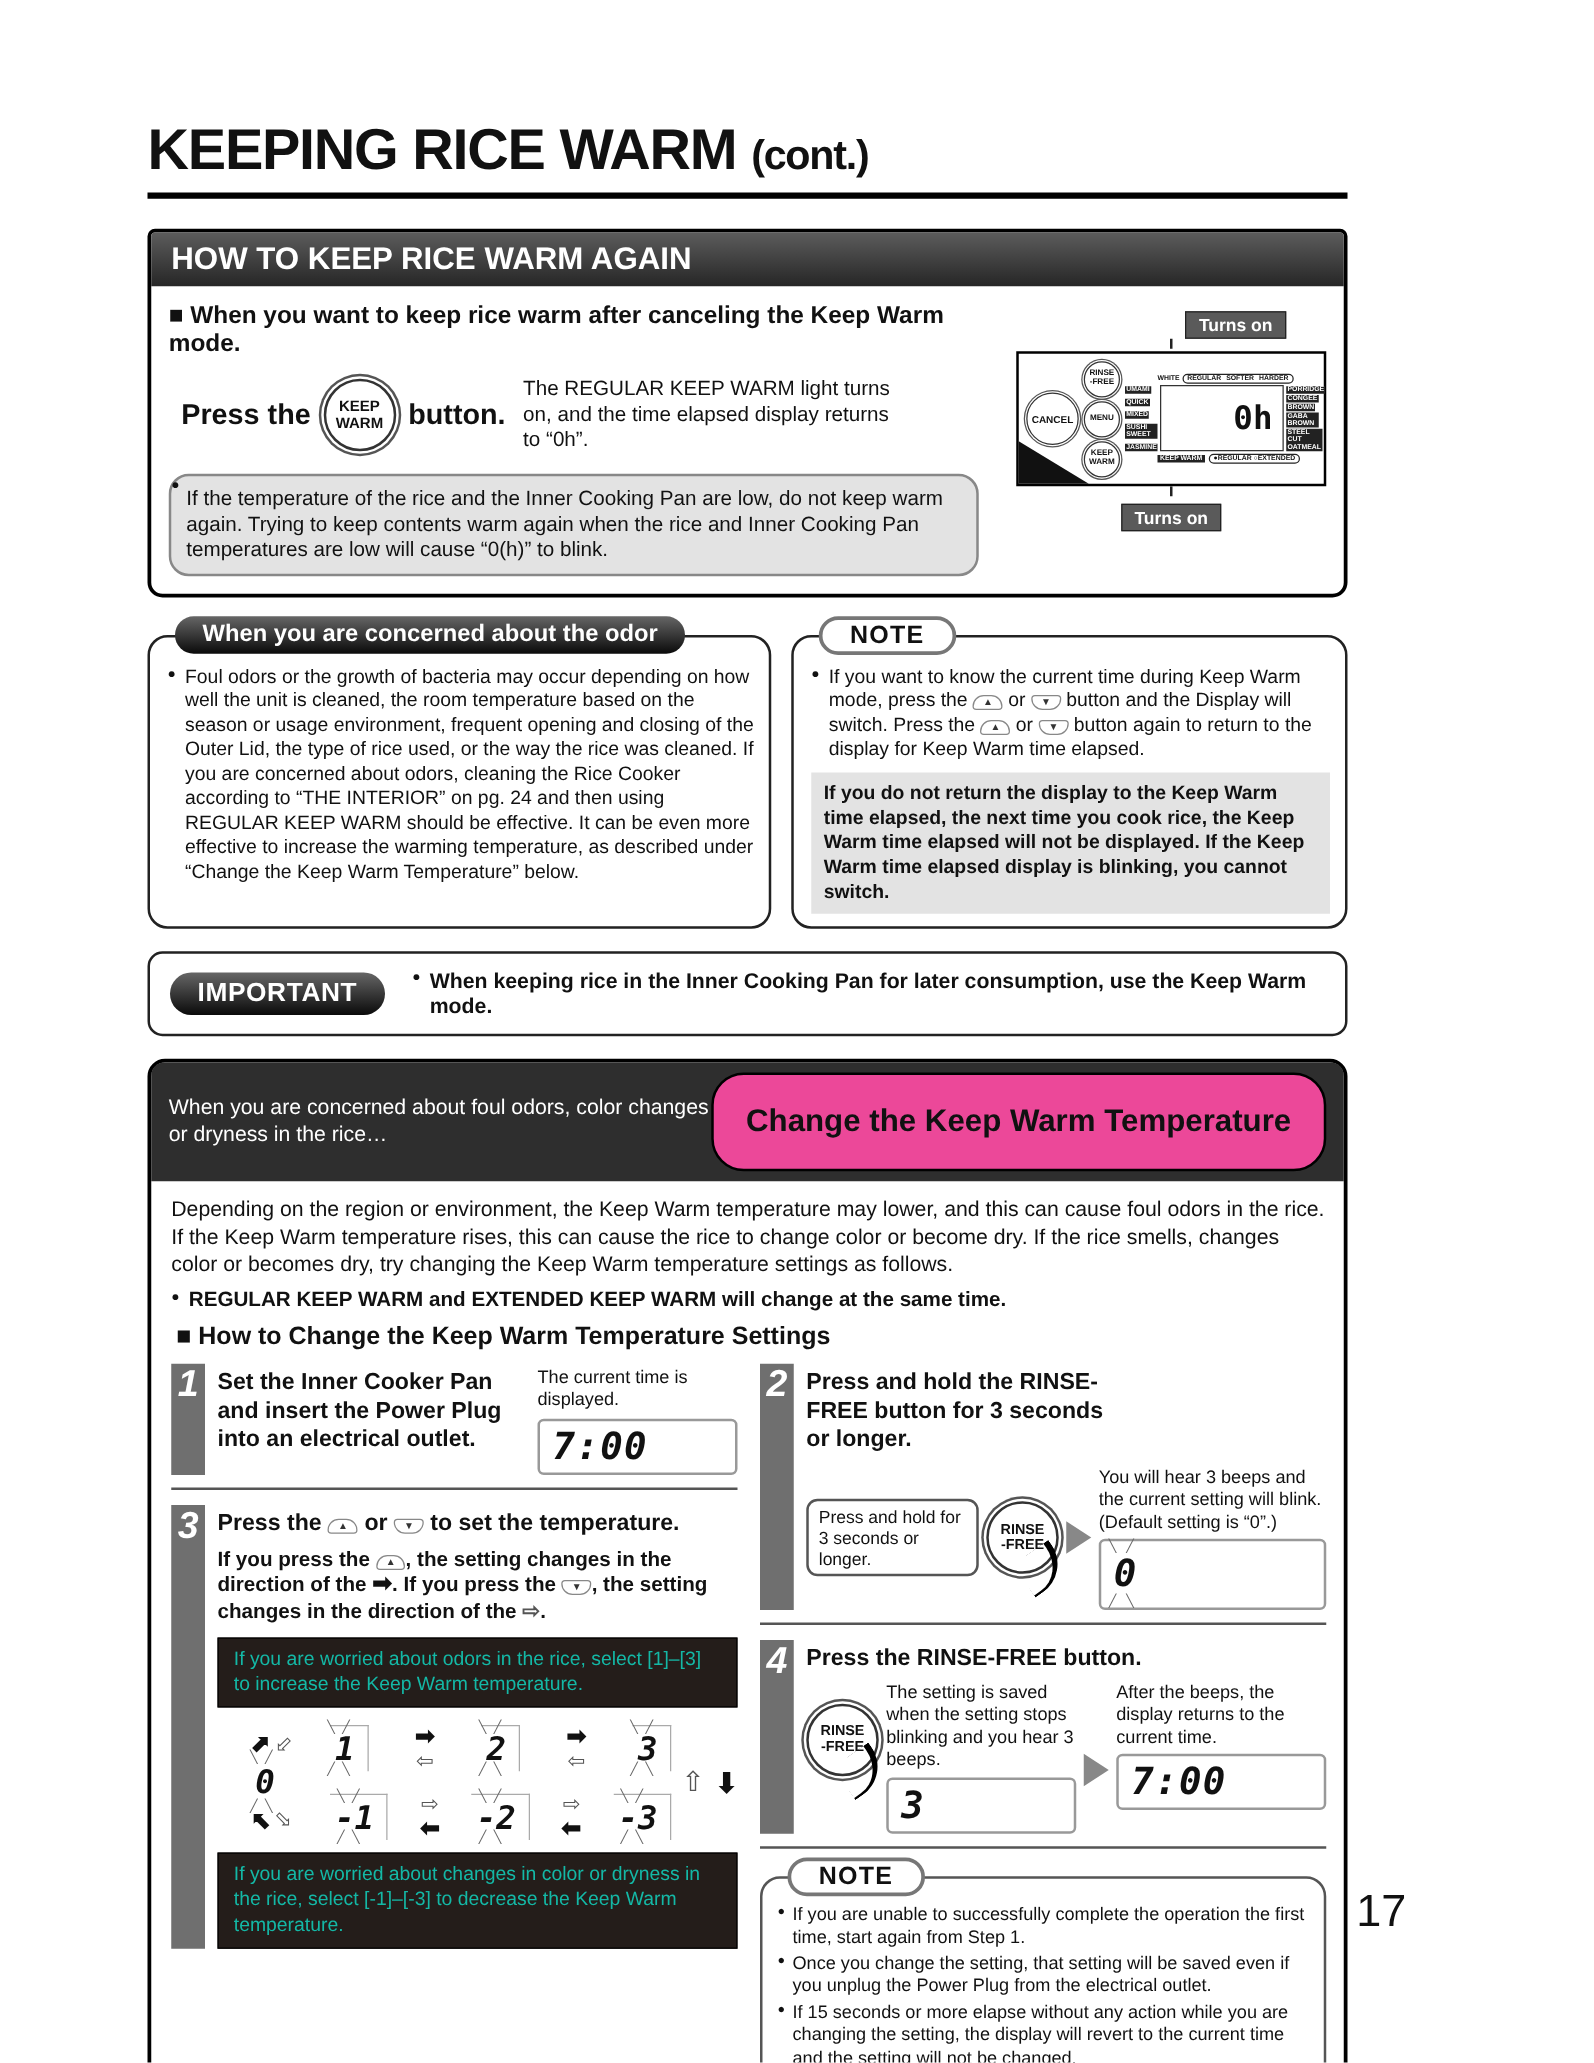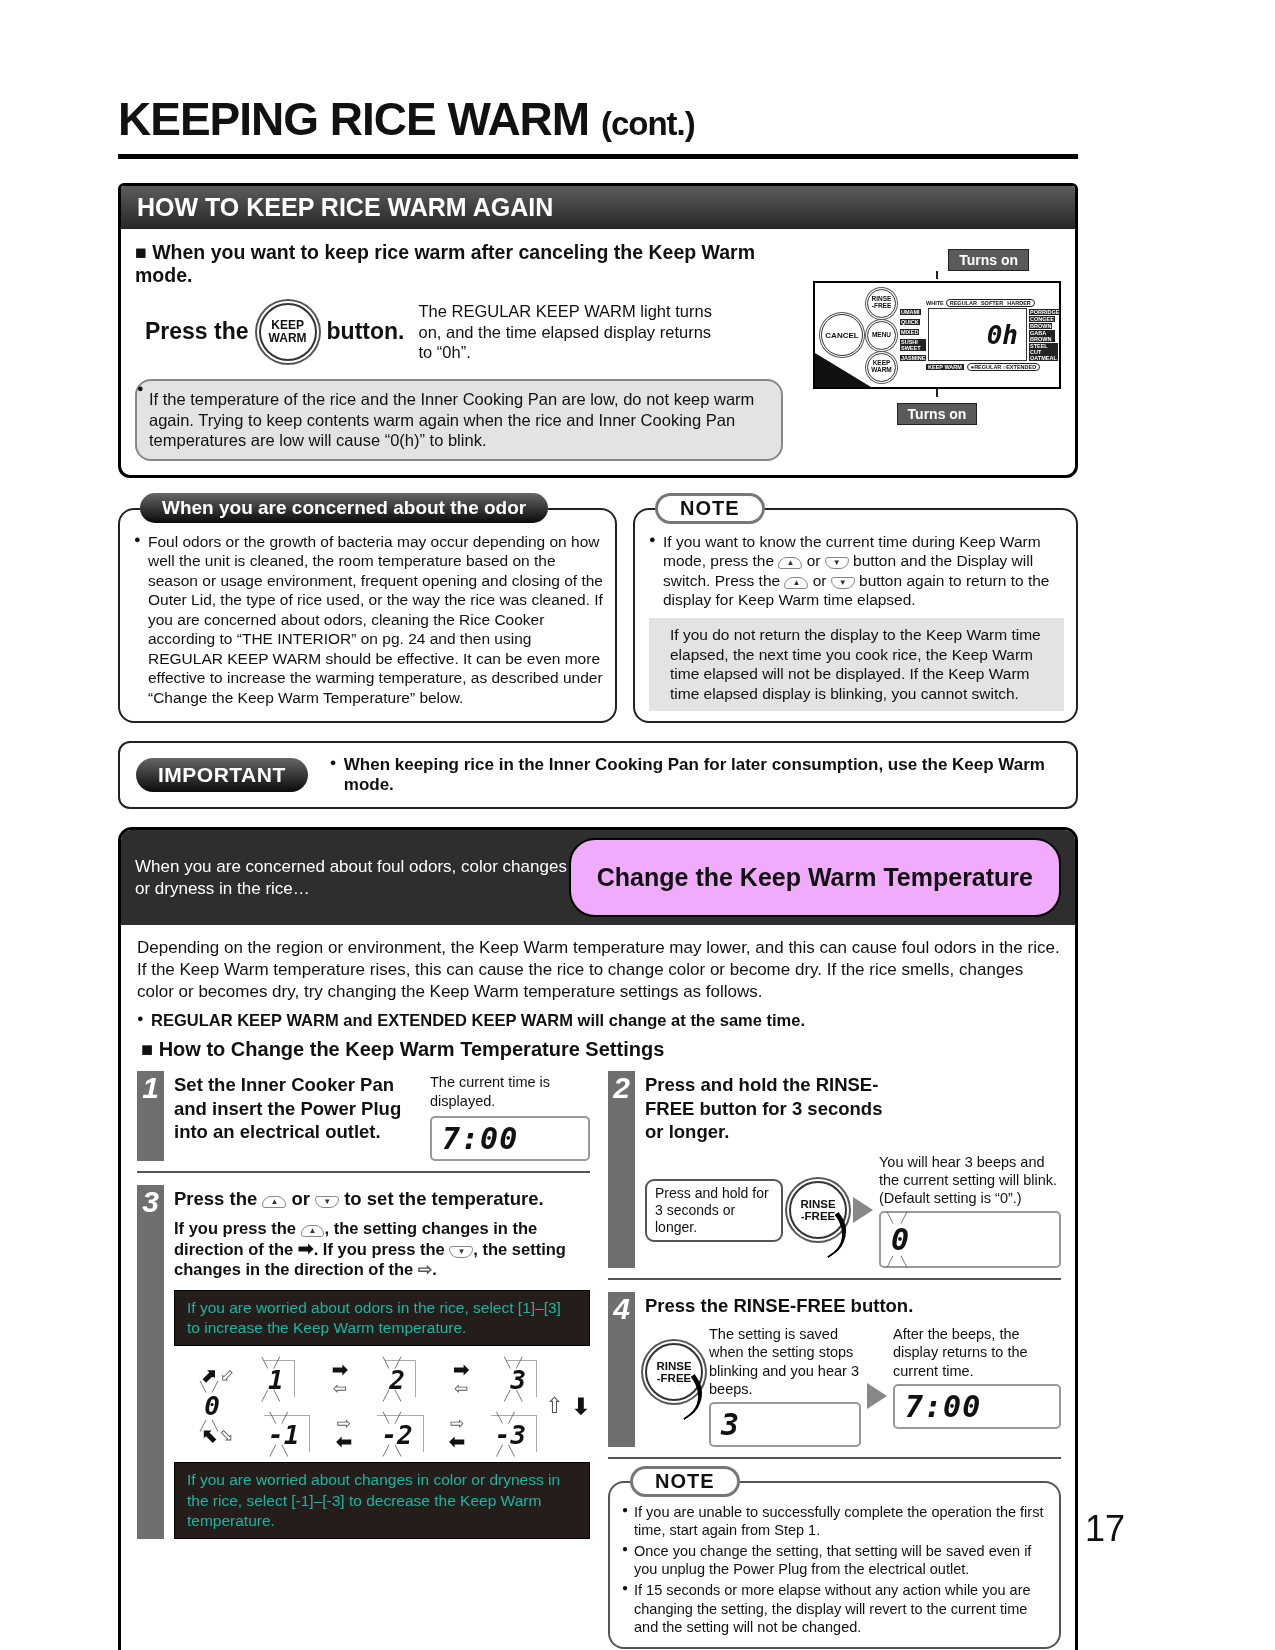--- a/index.html
+++ b/index.html
@@ -45,7 +45,7 @@
   .pd-left span{background:#222;color:#fff;padding:0 1px;margin:0.5px 0;width:fit-content;}
   .pd-right span{background:#222;color:#fff;padding:0 1px;margin:0.5px 0;width:fit-content;}
   .pd-lcd{flex:1;border:1px solid #333;display:flex;align-items:center;justify-content:flex-end;padding:2px 8px;}
-  .pd-lcdtxt{font-family:"DejaVu Sans Mono",monospace;font-weight:bold;font-style:italic;font-size:26px;}
+  .pd-lcdtxt{font-family:"DejaVu Sans Mono",monospace;font-weight:bold;font-size:26px;}
   .pd-bottom{display:flex;gap:3px;align-items:center;margin:2px 0 0 26px;}
   .pd-kw{background:#222;color:#fff;padding:0 2px;}
   

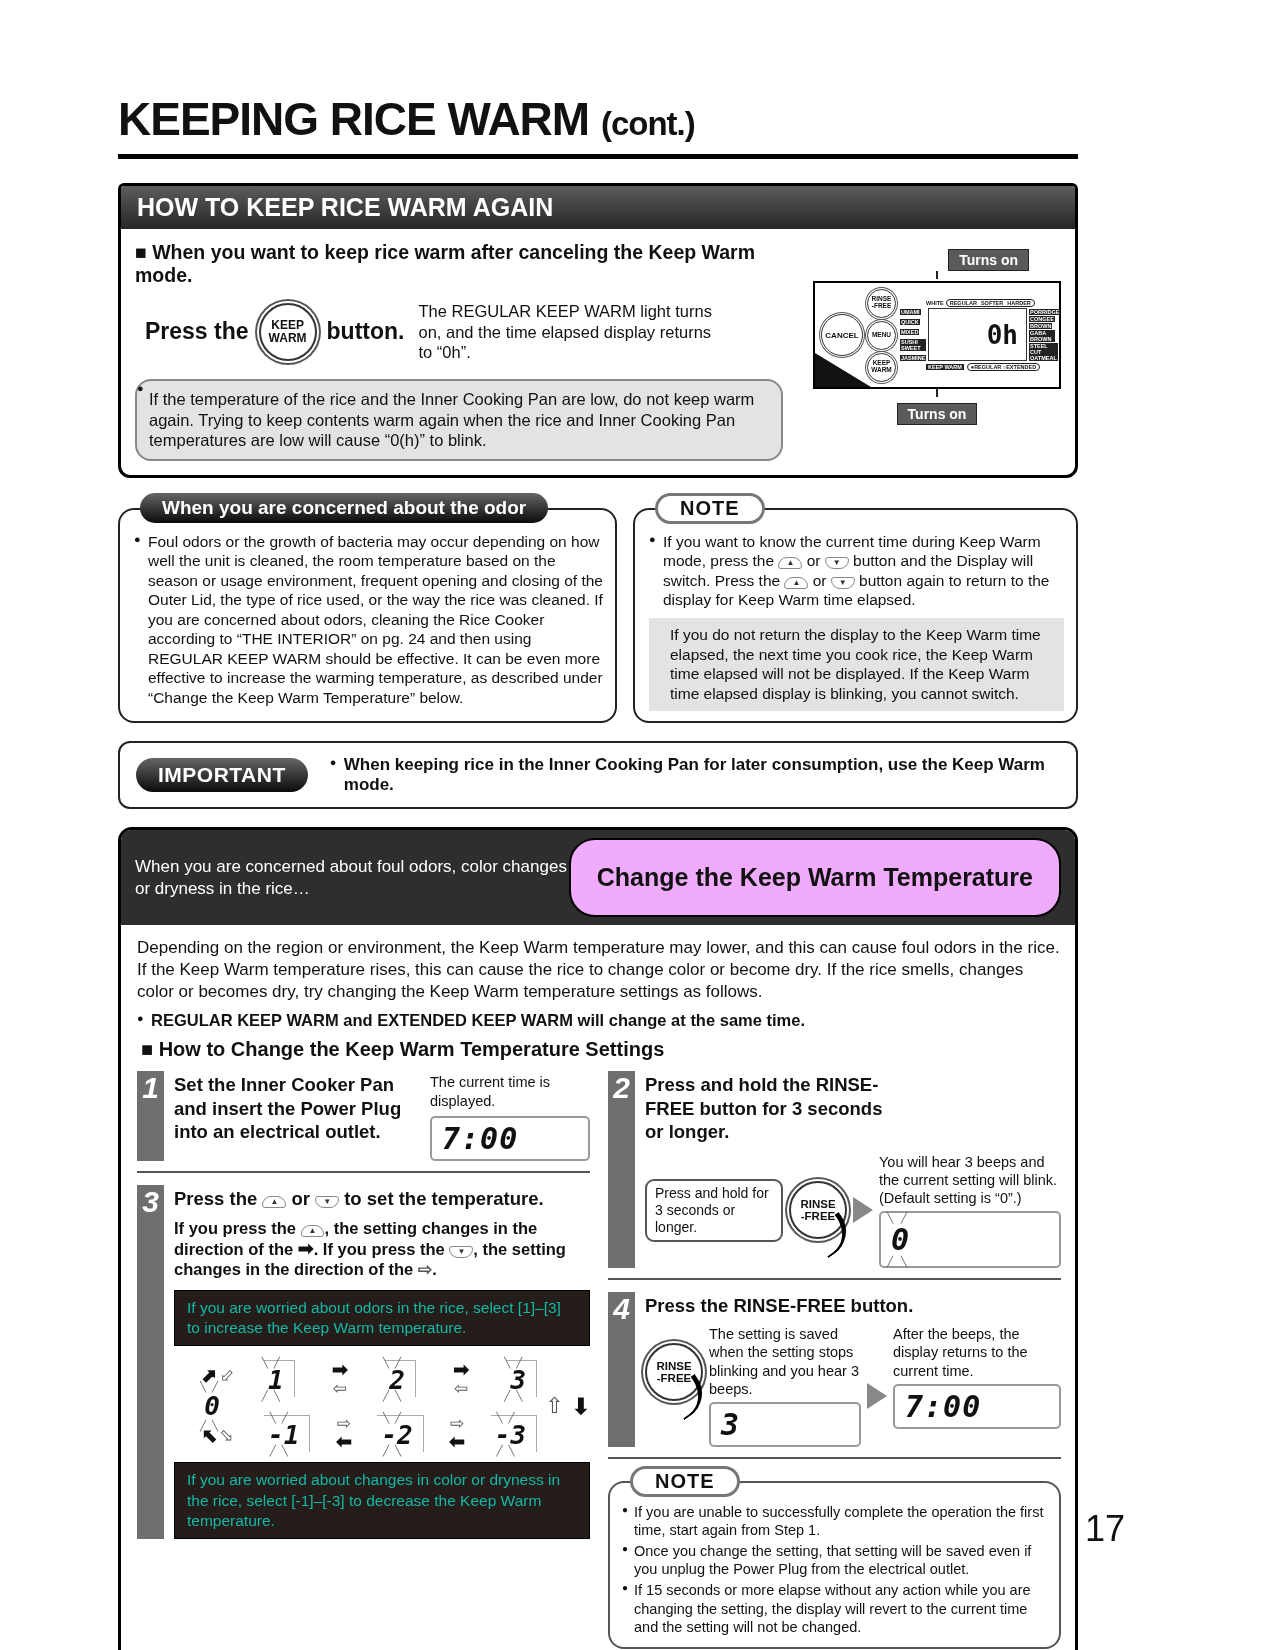--- a/index.html
+++ b/index.html
@@ -55,7 +55,7 @@
   .badge-dark{position:absolute;top:-17px;left:20px;background:linear-gradient(#666,#0a0a0a);color:#fff;font-weight:bold;font-size:19px;padding:4px 22px;border-radius:20px;white-space:nowrap;}
   .badge-note{position:absolute;top:-17px;left:20px;background:#fff;border:3px solid #777;border-radius:18px;font-weight:bold;font-size:20px;padding:1px 22px;letter-spacing:1px;}
   .smalltxt{font-size:15.5px;line-height:1.26;}
-  .graynote{background:#e3e3e3;padding:7px 21px;font-size:15.5px;line-height:1.28;margin-top:8px;}
+  .graynote{background:#e3e3e3;padding:7px 10px;font-size:15.5px;line-height:1.28;margin-top:8px;font-weight:bold;}
   .ibtn{display:inline-block;border:1.5px solid #888;padding:0 7px;font-size:8px;vertical-align:1px;color:#333;background:#fff;}
   .ibtn.up{border-radius:9px 9px 3px 3px;}
   .ibtn.dn{border-radius:3px 3px 9px 9px;}

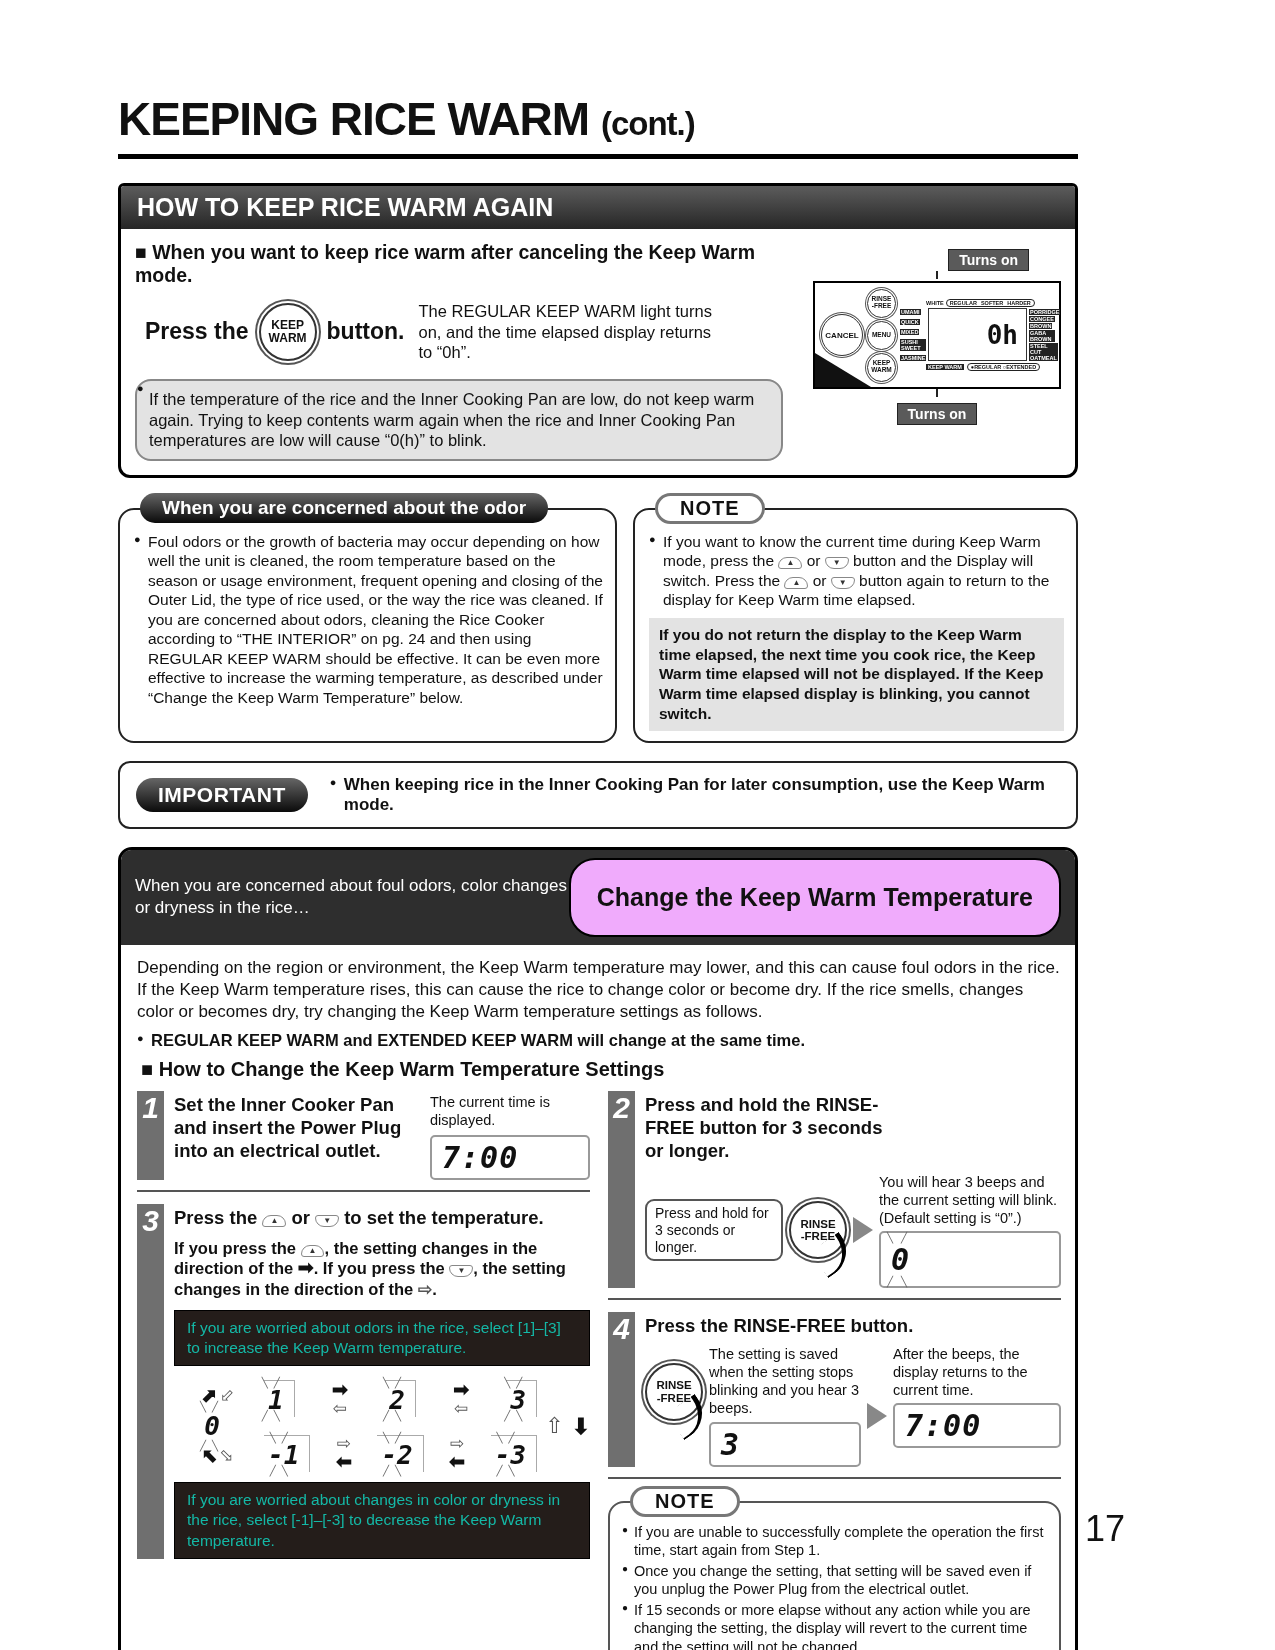--- a/index.html
+++ b/index.html
@@ -67,7 +67,7 @@
   .chg{border:3px solid #000;border-radius:14px;margin-top:18px;}
   .chg-header{background:#2e2e2e;border-radius:10px 10px 0 0;display:flex;align-items:center;justify-content:space-between;padding:8px 14px;}
   .chg-hl{color:#fff;font-size:17px;line-height:1.3;width:440px;}
-  .chg-title{background:#f0abfc;border:2.5px solid #000;border-radius:26px;font-weight:bold;font-size:25px;padding:23px 26px;white-space:nowrap;}
+  .chg-title{background:#ec4899;border:2.5px solid #000;border-radius:26px;font-weight:bold;font-size:25px;padding:23px 26px;white-space:nowrap;}
   .chg-body{padding:12px 14px 12px 16px;}
   .intro{font-size:17px;line-height:1.3;}
   .bullet17{font-size:16.5px;font-weight:bold;margin-top:8px;}

